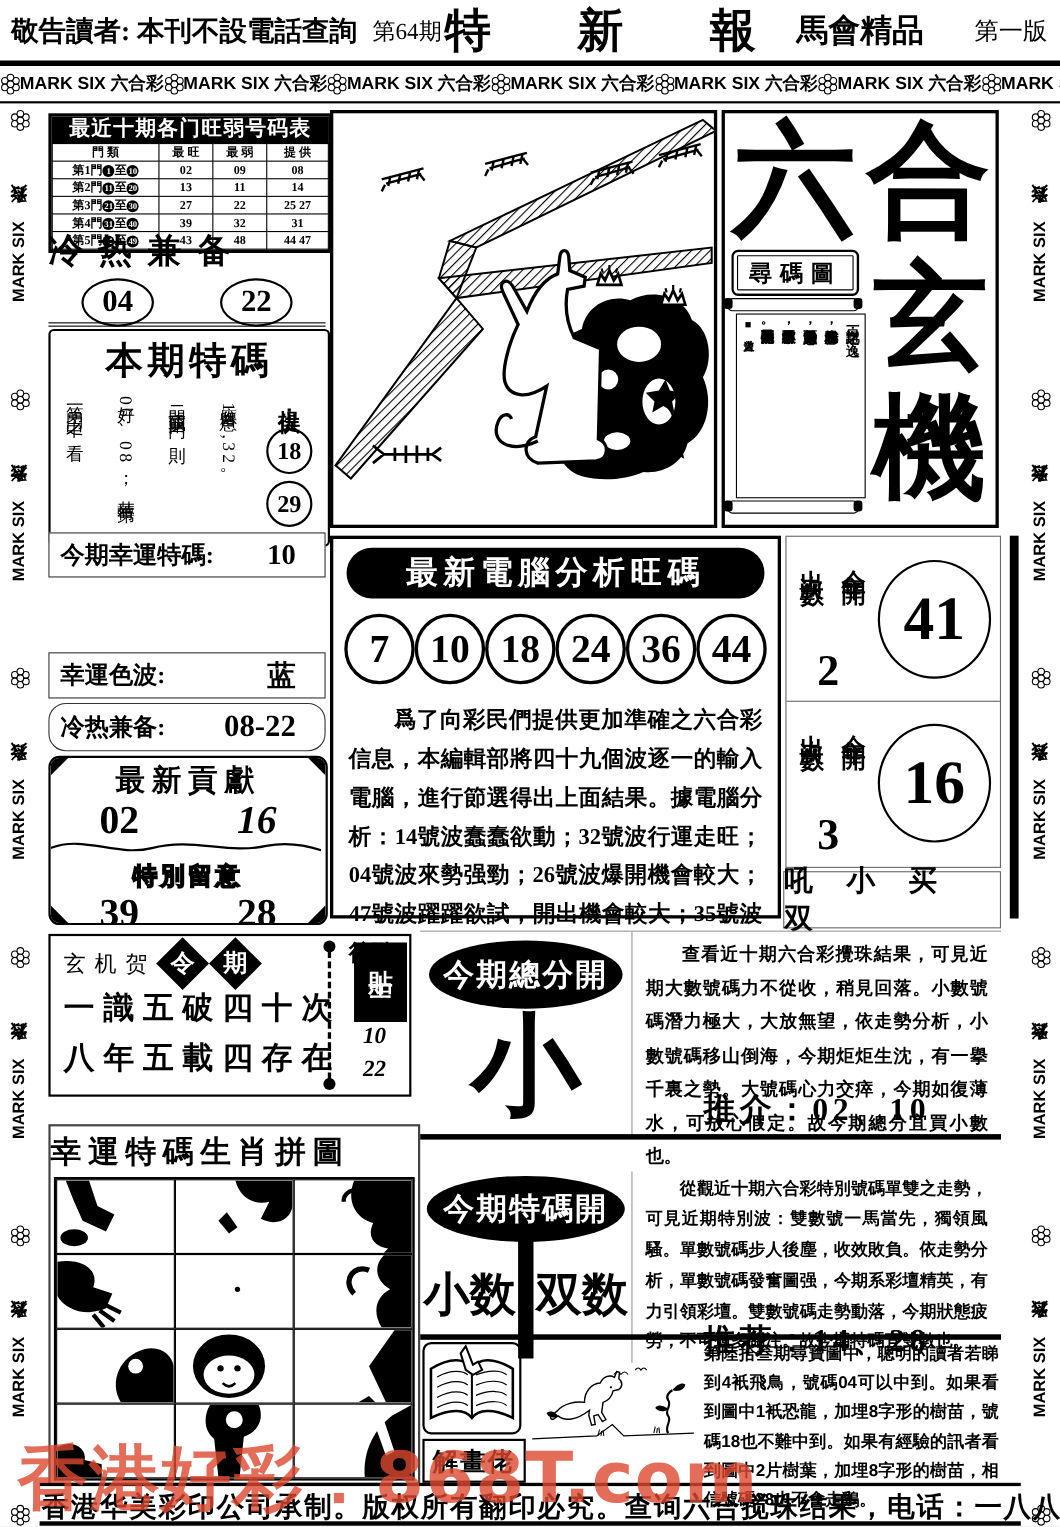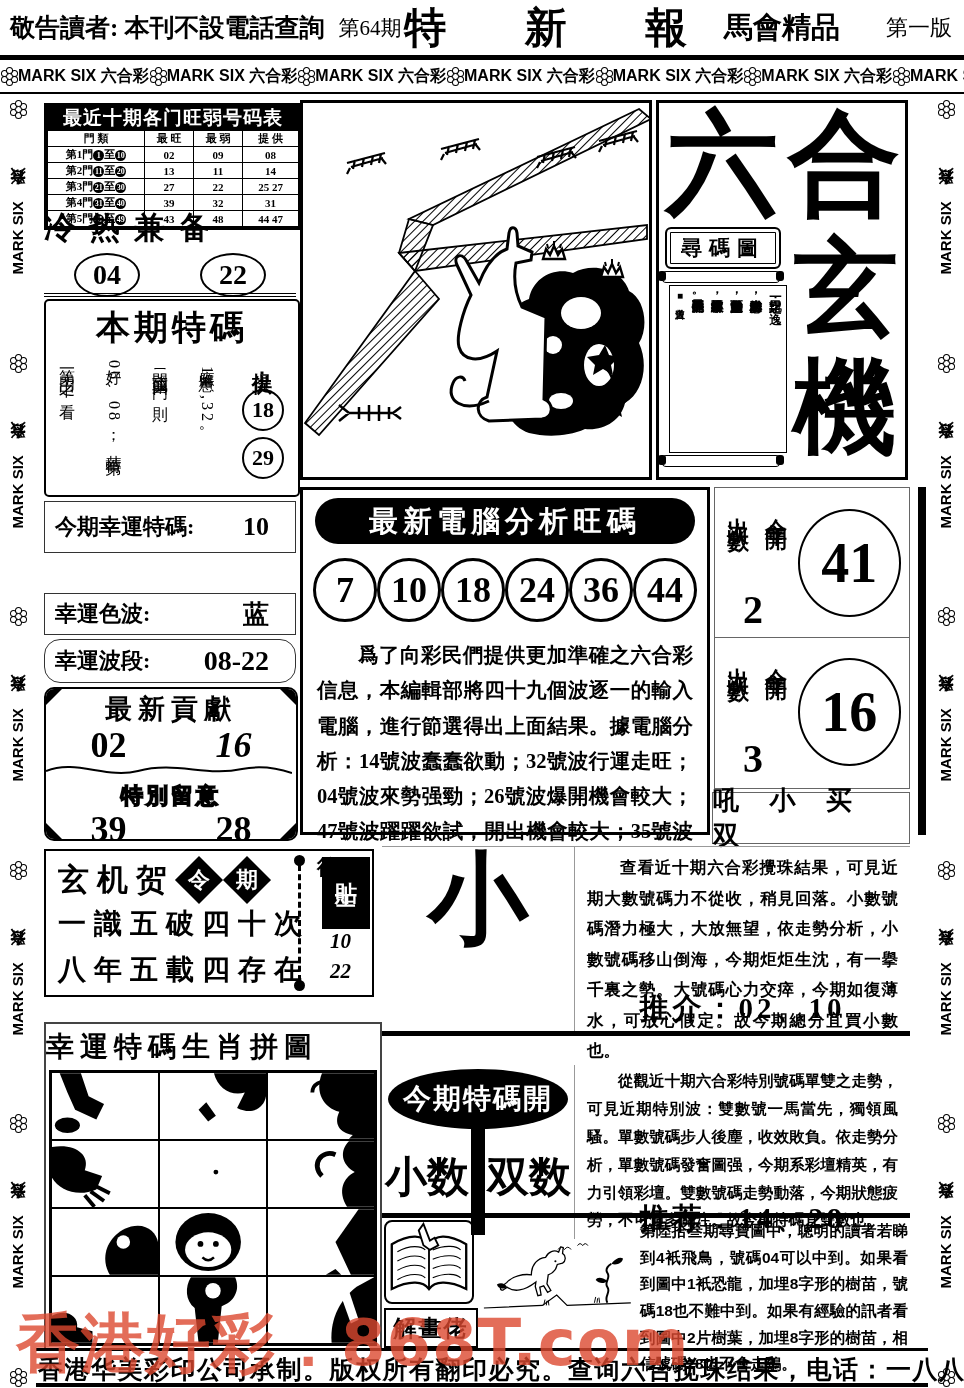--- a/index.html
+++ b/index.html
@@ -203,7 +203,7 @@
     </div>
   </div>
 
-  <div class="abs lrow" style="left:44px;top:501px;width:252px;height:52px">
+  <div class="abs lrow" style="left:44px;top:484px;width:252px;height:41px">
     <span>今期幸運特碼:</span>
       <span style="font-size:26px">10</span>
   </div>

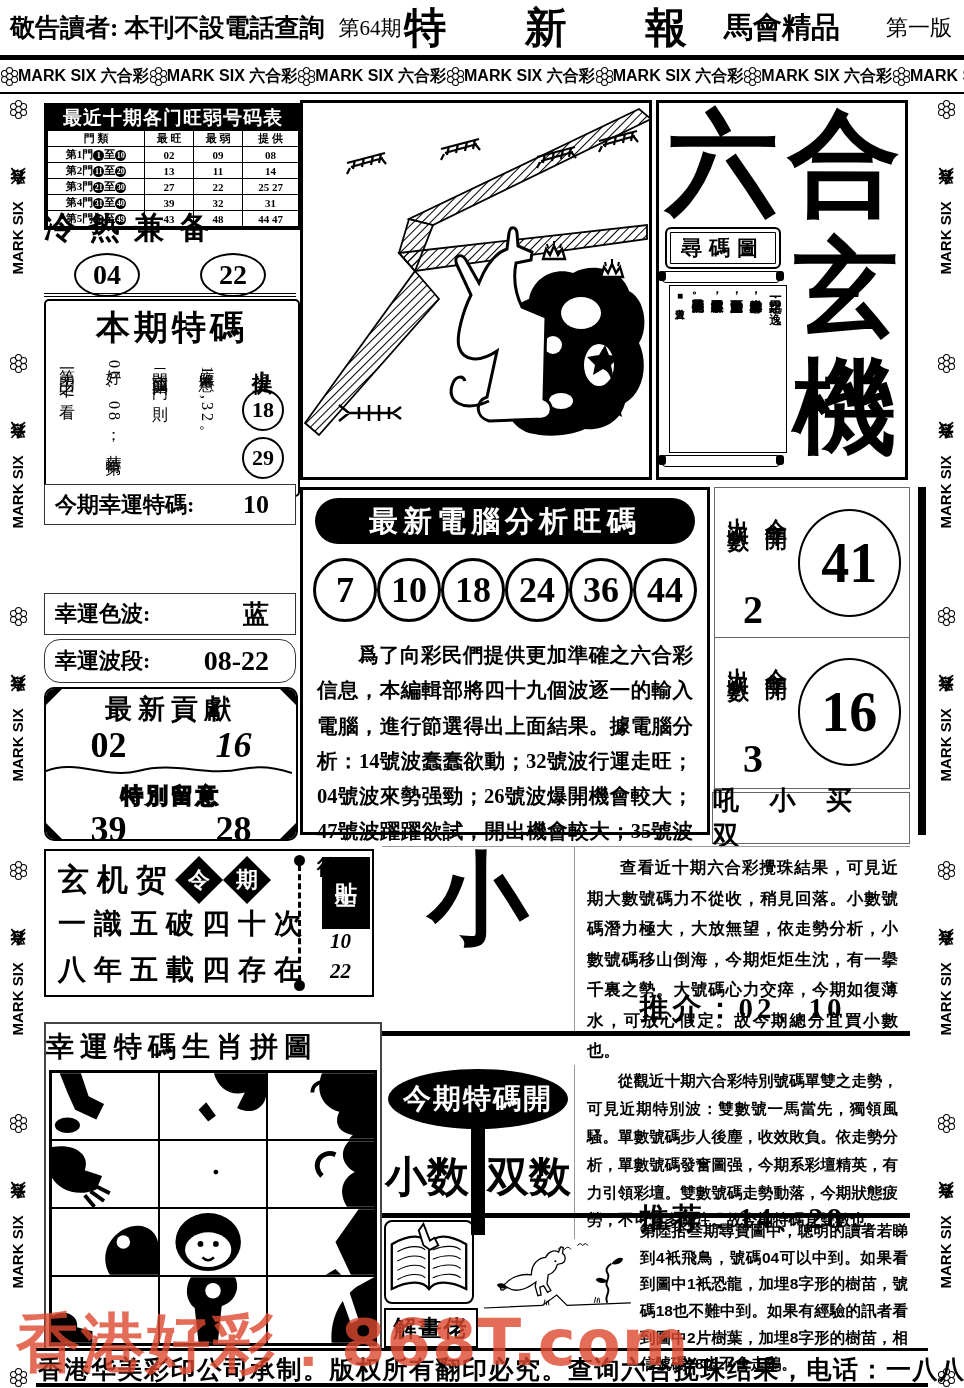--- a/index.html
+++ b/index.html
@@ -212,7 +212,7 @@
       <span style="font-size:26px">蓝</span>
   </div>
   <div class="abs lrow r" style="left:44px;top:639px;width:252px;height:44px">
-    <span>幸運波段:</span>
+    <span>冷热兼备:</span>
       <span style="font-size:28px">08-22</span>
   </div>
 

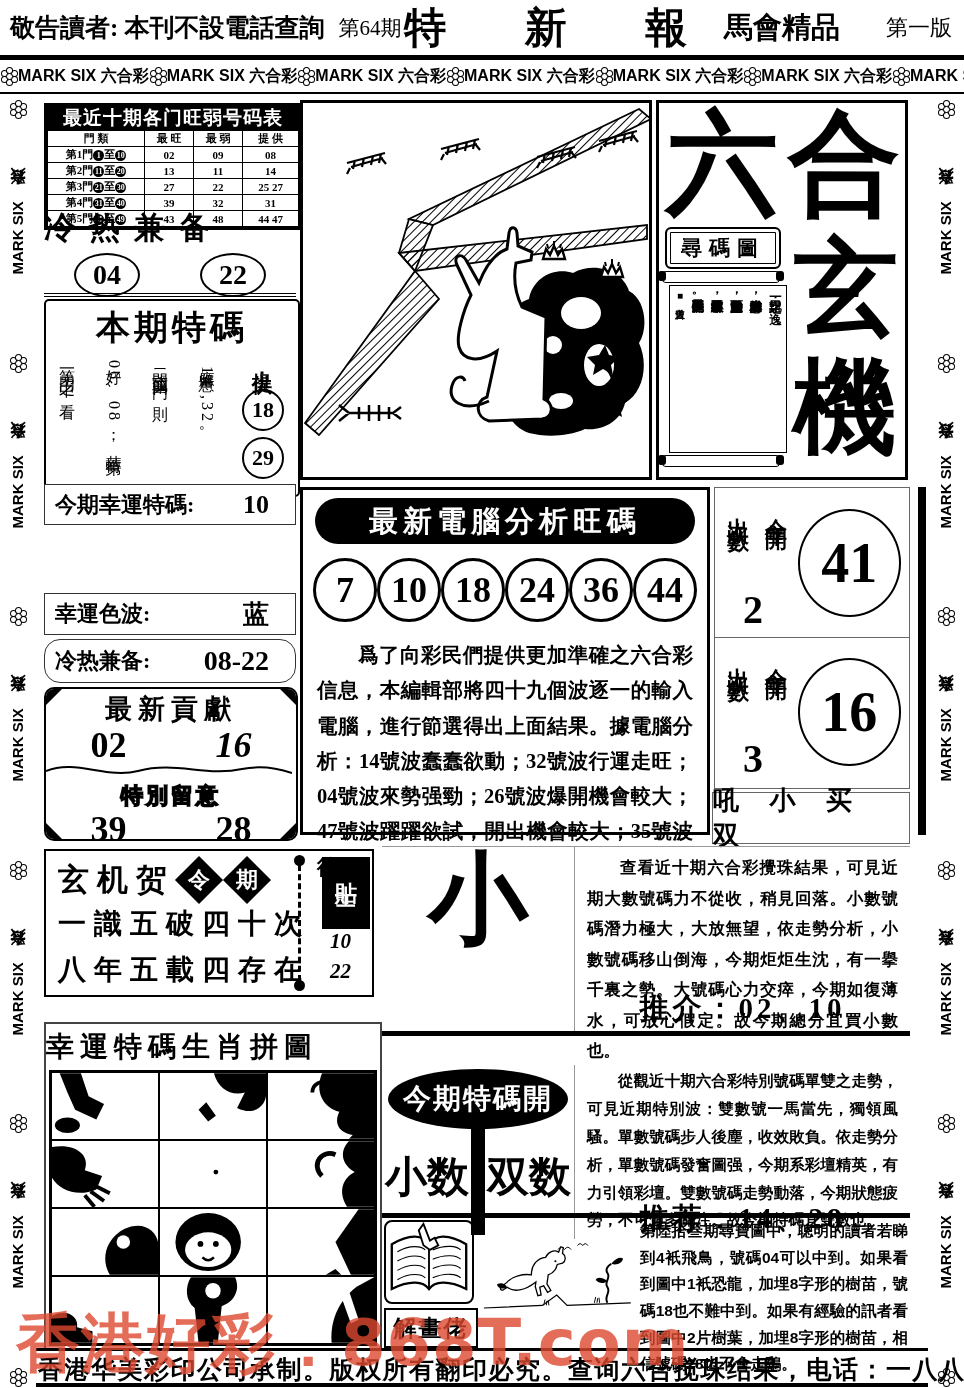--- a/index.html
+++ b/index.html
@@ -238,7 +238,7 @@
 
   <div class="abs bx" style="left:44px;top:849px;width:330px;height:148px">
     <div style="display:flex;align-items:center;padding:8px 0 0 12px">
-      <span style="font-size:31px;font-weight:700;letter-spacing:8px">玄机贺</span>
+      <span style="font-size:20px;font-weight:400;letter-spacing:8px">玄机贺</span>
       <span class="dia">
           <span>令</span>
         </span>

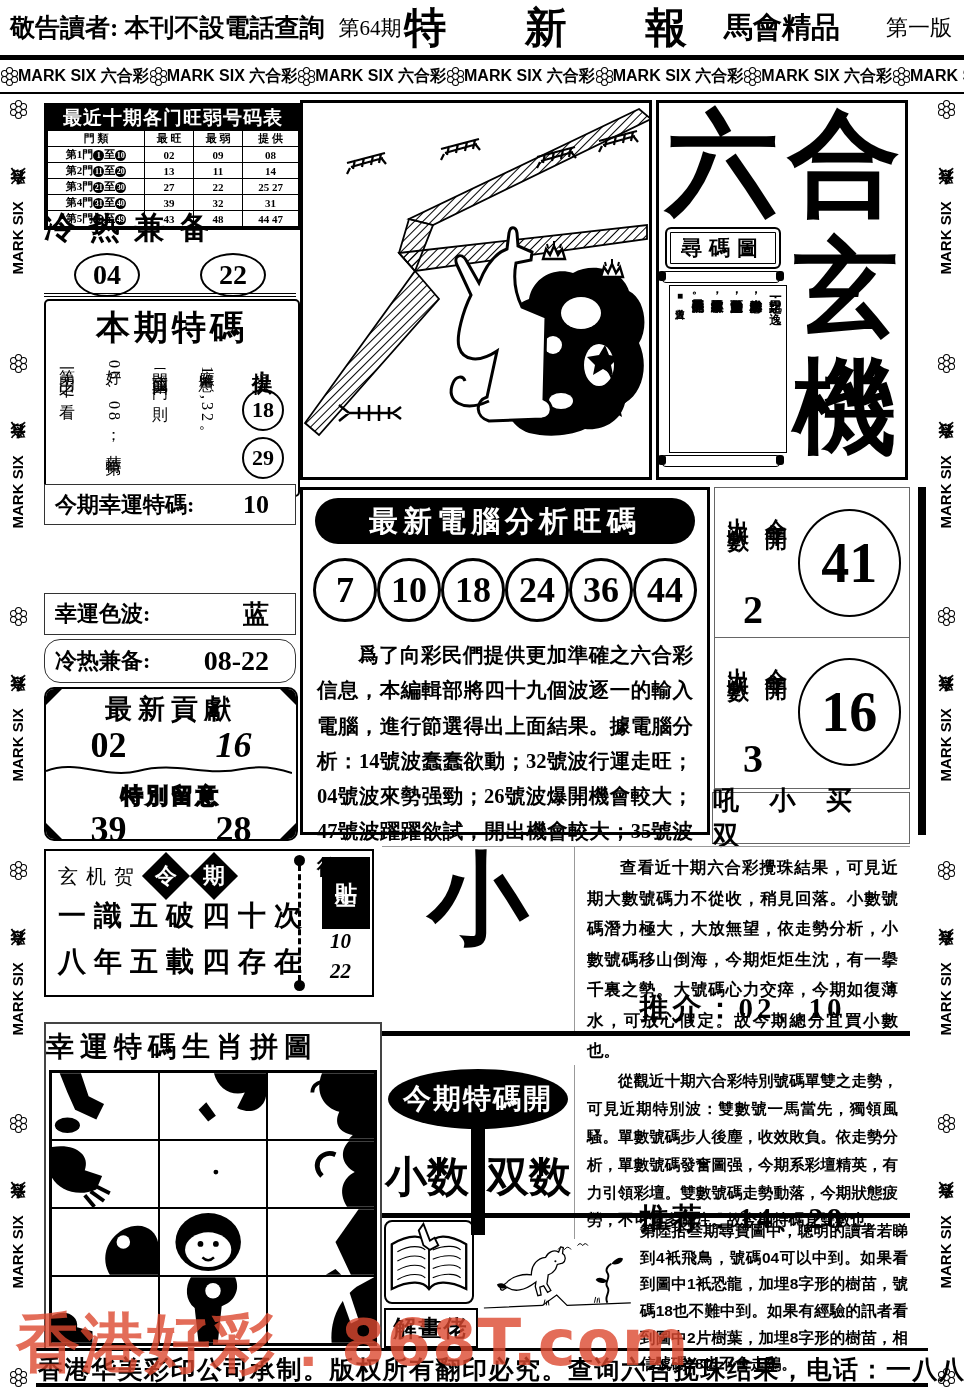--- a/index.html
+++ b/index.html
@@ -435,6 +435,7 @@
 
   <div class="abs" style="left:382px;top:846px;width:528px;height:184px;border-top:1px solid #999">
     <div class="abs" style="left:0;top:0;width:192px;height:184px;border-right:1px solid #999">
+      <div class="ell" style="width:176px;height:62px;margin:8px auto 0">今期總分開</div>
       <div style="text-align:center;font-size:100px;font-weight:bold;line-height:1.05">小</div>
     </div>
     <div class="abs" style="left:193px;top:0;width:335px;height:184px">

